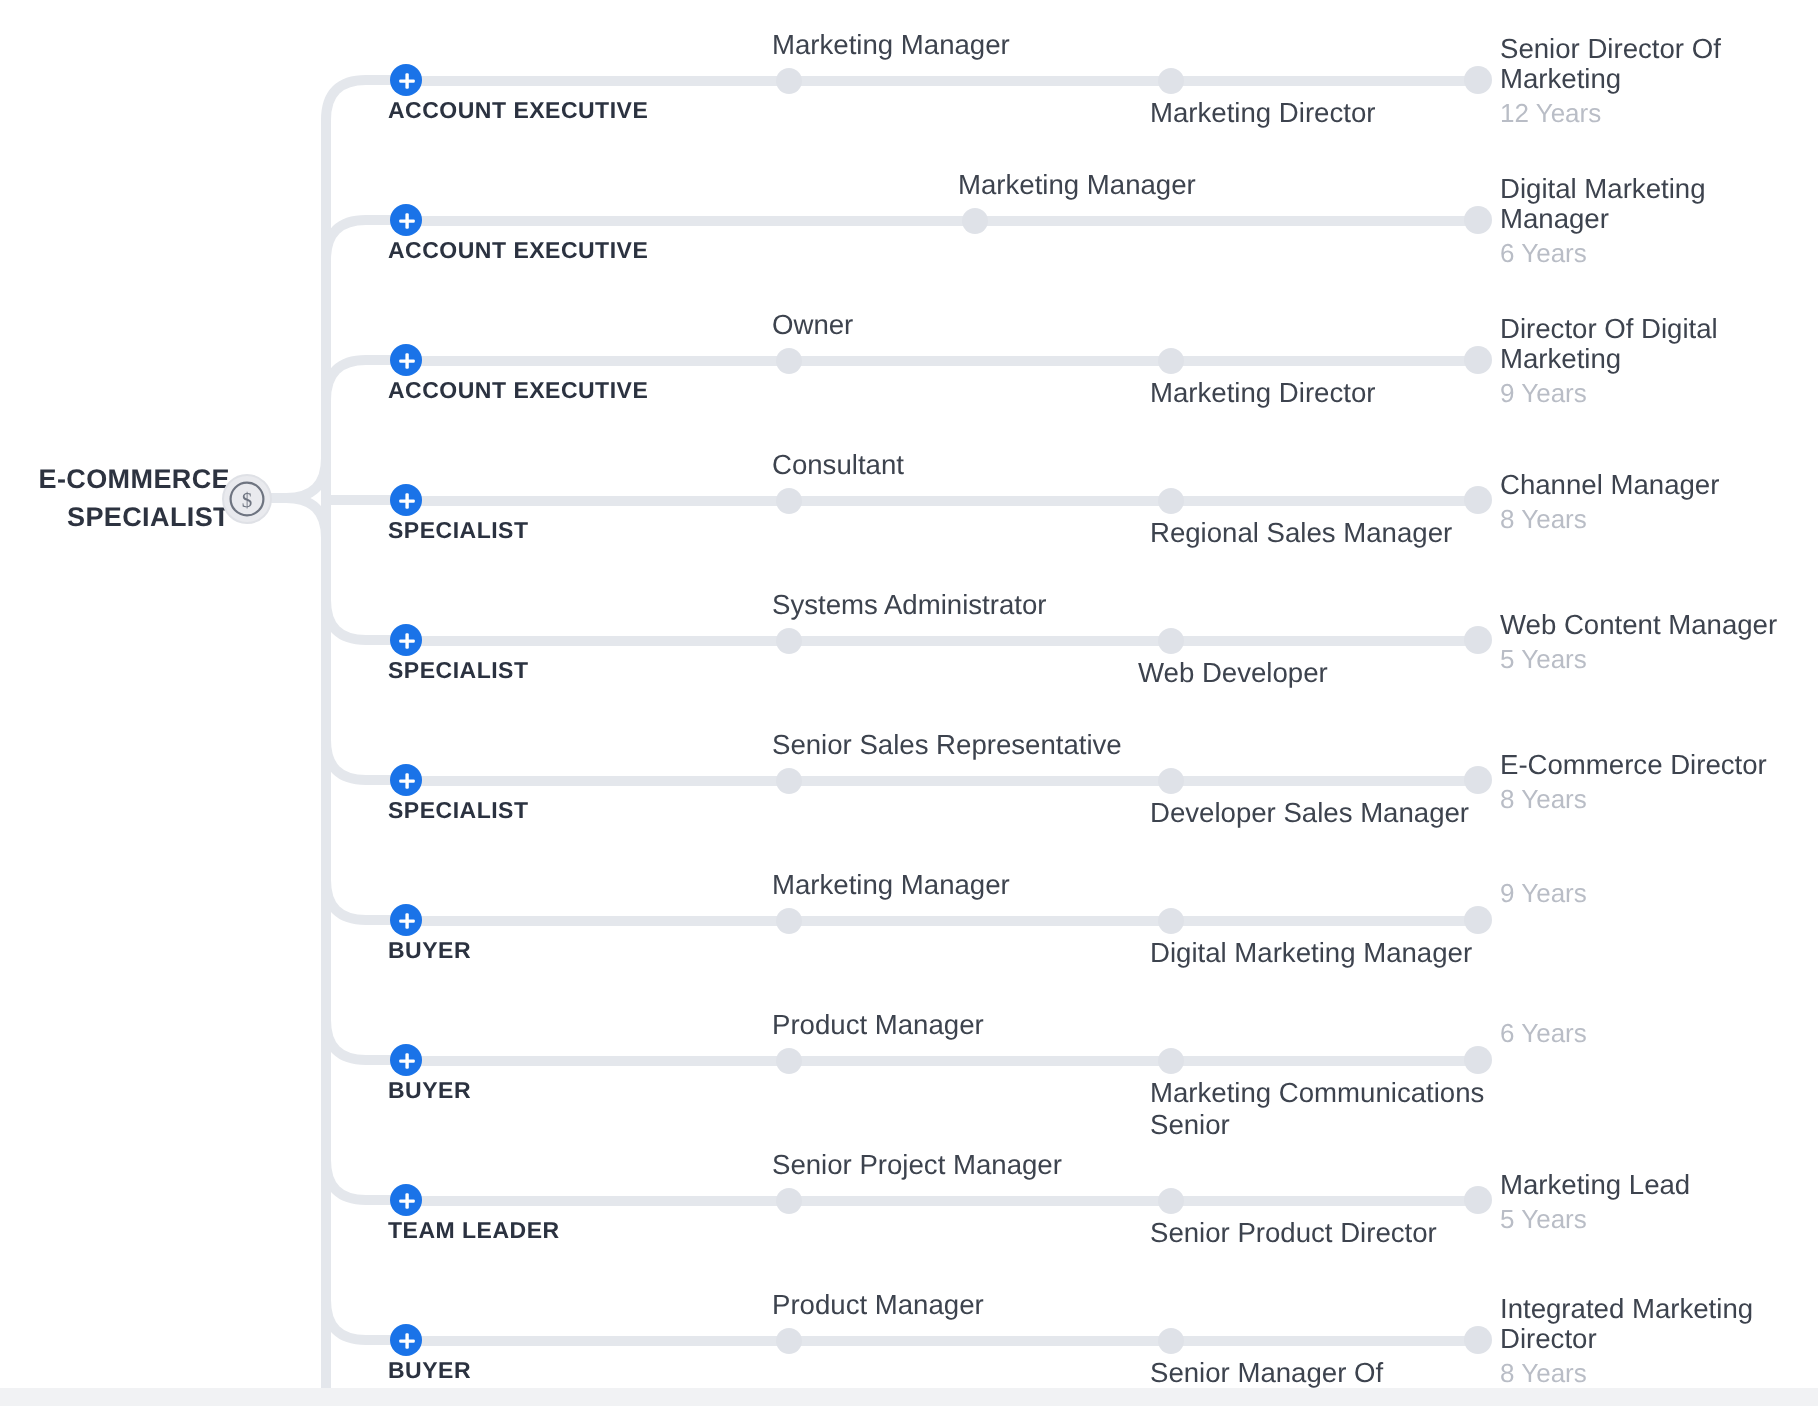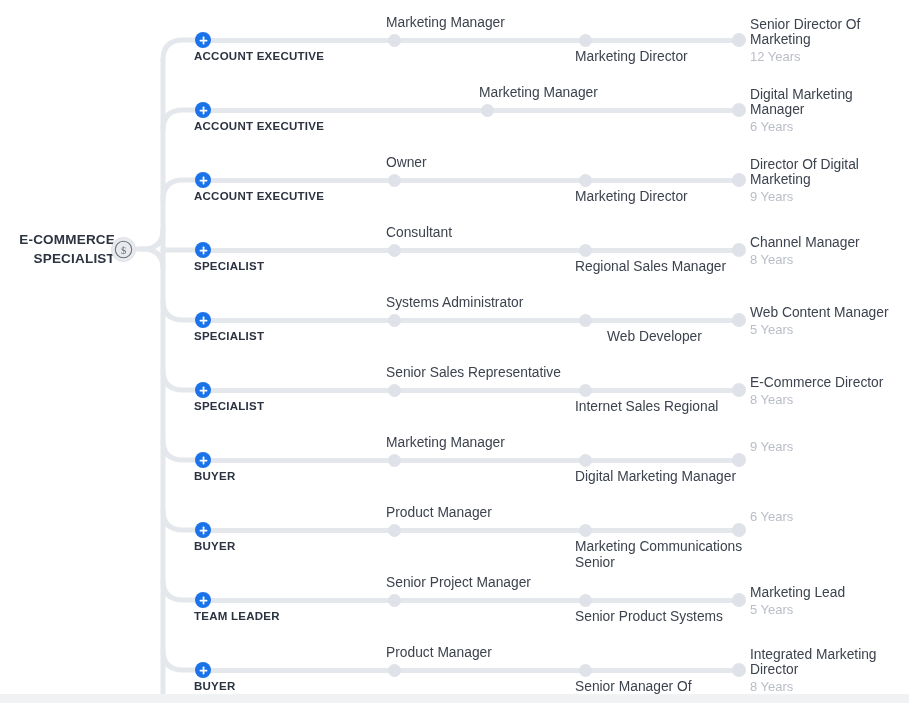--- a/index.html
+++ b/index.html
@@ -265,7 +265,7 @@
         <div class="node-dot" style="left: 394px;"></div>
         <div class="title-above" style="left: 386px;">Systems Administrator</div>
         <div class="node-dot" style="left: 585px;"></div>
-        <div class="title-below nowrap" style="left: 607px; text-align: center;">Web Developer</div>
+        <div class="title-below nowrap" style="left: 569px; text-align: center;">Web Developer</div>
         <div class="node-dot end" style="left: 739px;"></div>
         <div class="terminal" style="top: -15.5px;">
           <div class="t-title">Web Content Manager</div>

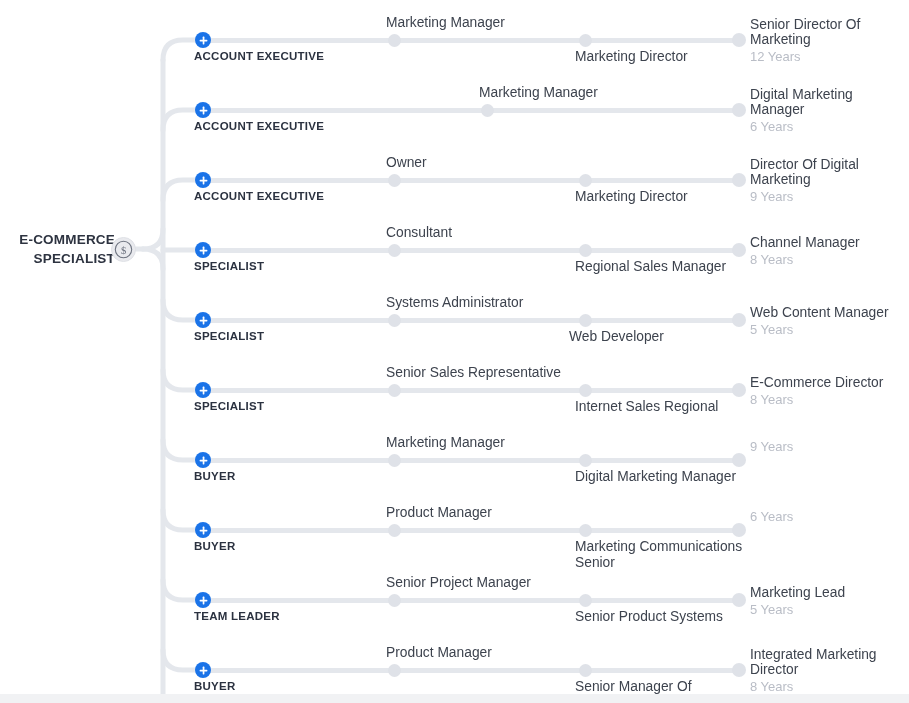--- a/index.html
+++ b/index.html
@@ -284,7 +284,7 @@
         <div class="node-dot" style="left: 394px;"></div>
         <div class="title-above" style="left: 386px;">Senior Sales Representative</div>
         <div class="node-dot" style="left: 585px;"></div>
-        <div class="title-below nowrap" style="left: 575px;">Internet Sales Regional</div>
+        <div class="title-below nowrap" style="left: 575px;">Developer Sales Manager</div>
         <div class="node-dot end" style="left: 739px;"></div>
         <div class="terminal" style="top: -15.5px;">
           <div class="t-title">E-Commerce Director</div>

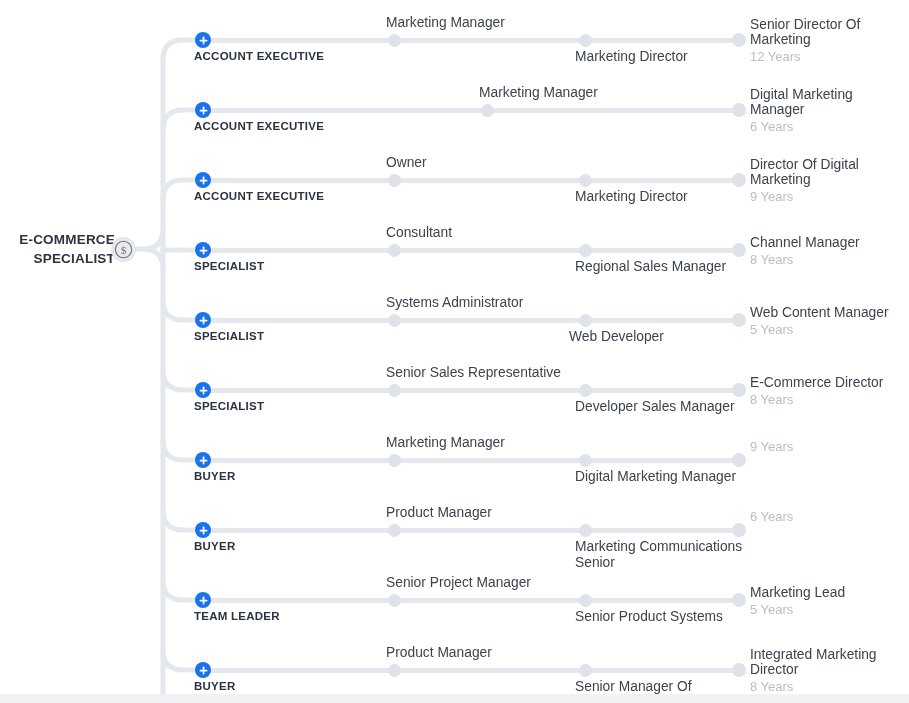--- a/index.html
+++ b/index.html
@@ -339,7 +339,7 @@
         <div class="node-dot" style="left: 394px;"></div>
         <div class="title-above" style="left: 386px;">Senior Project Manager</div>
         <div class="node-dot" style="left: 585px;"></div>
-        <div class="title-below nowrap" style="left: 575px;">Senior Product Systems</div>
+        <div class="title-below nowrap" style="left: 575px;">Senior Product Director</div>
         <div class="node-dot end" style="left: 739px;"></div>
         <div class="terminal" style="top: -15.5px;">
           <div class="t-title">Marketing Lead</div>

